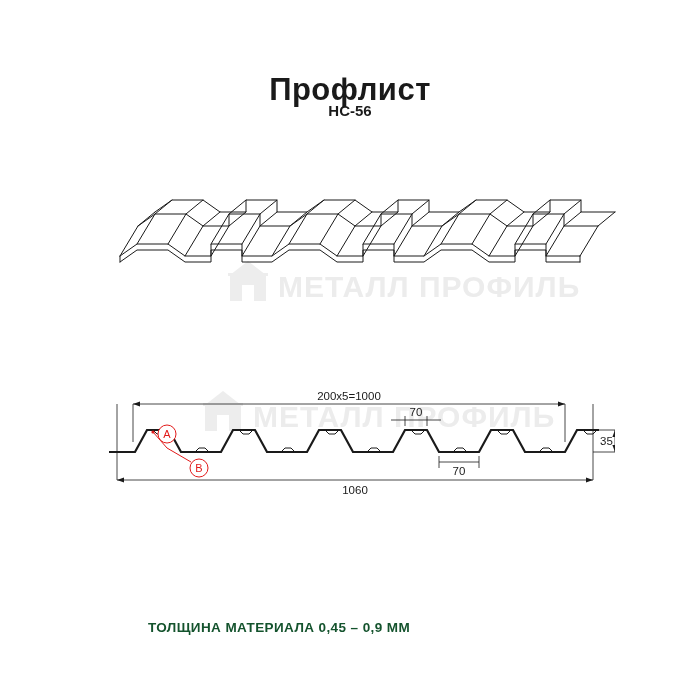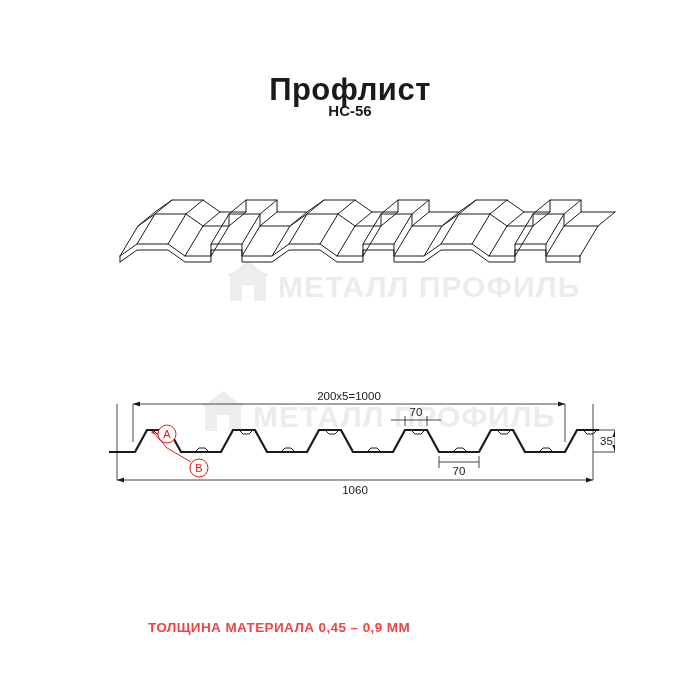--- a/index.html
+++ b/index.html
@@ -51,7 +51,7 @@
     font-size: 13.5px;
     font-weight: bold;
     letter-spacing: 0.4px;
-    color: #ef4444;
+    color: #14532d;
   }
   .iso-wrap {
     position: absolute;

